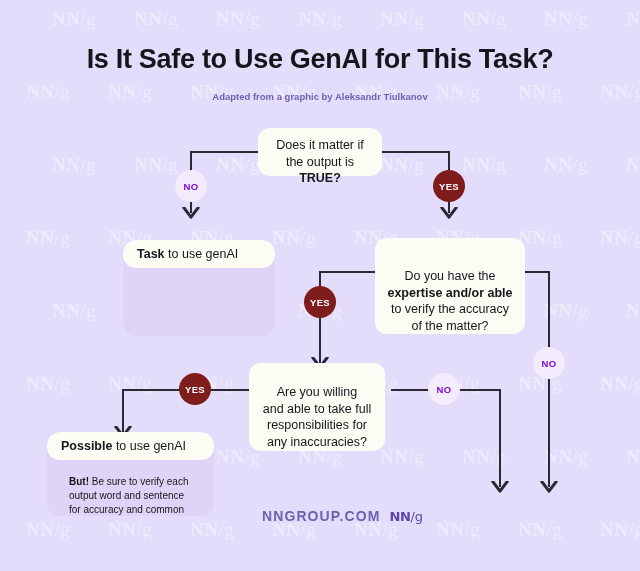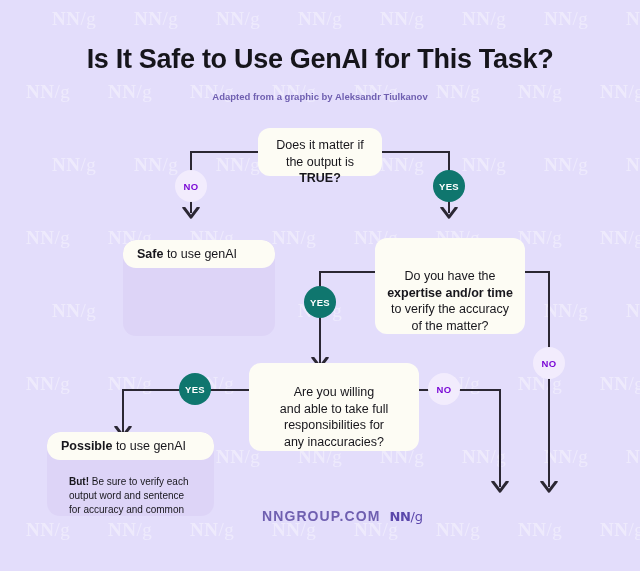--- a/index.html
+++ b/index.html
@@ -99,7 +99,7 @@
     font-size:9.5px;font-weight:700;letter-spacing:.4px;
     z-index:4;
   }
-  .badge.yes{background:#0f766e;color:#ffffff;}
+  .badge.yes{background:#7f1d1d;color:#ffffff;}
   .badge.no{background:#f2ecfd;color:#7a09d6;}
 
   

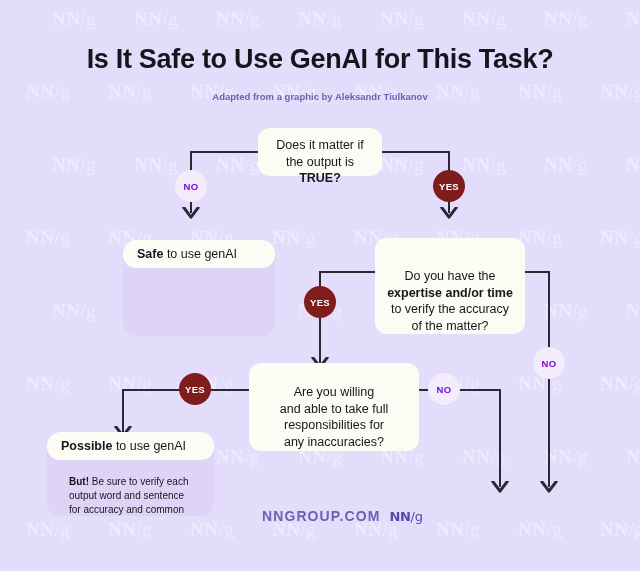--- a/index.html
+++ b/index.html
@@ -245,7 +245,7 @@
 
   <div class="card" style="left:123px;top:240px;width:152px;height:96px;">
     <div class="card-head">
-      <b>Safe</b><span> to use genAI</span>
+      <b>Task</b><span> to use genAI</span>
     </div>
   </div>
 

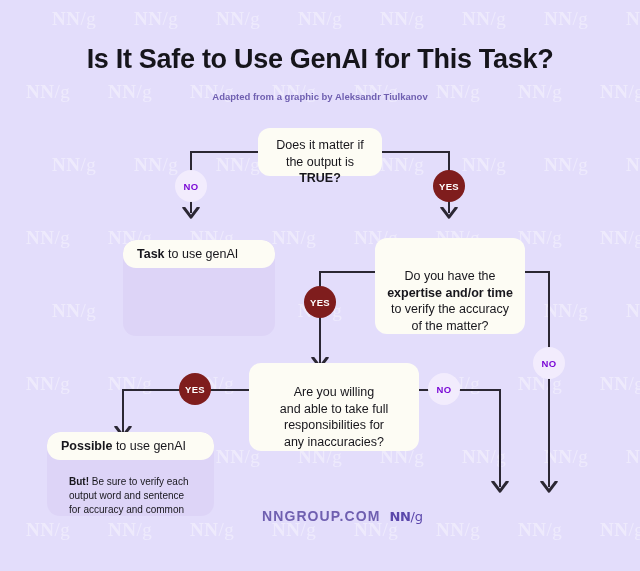--- a/index.html
+++ b/index.html
@@ -252,7 +252,7 @@
   <div class="node q" style="left:375px;top:238px;width:150px;height:96px;align-items:flex-end;">
     <div class="inner">
       <span>Do you have the</span><br>
-      <b>expertise and/or time</b><br>
+      <b>expertise and/or able</b><br>
       <span>to verify the accuracy</span><br>
       <span>of the matter?</span>
     </div>

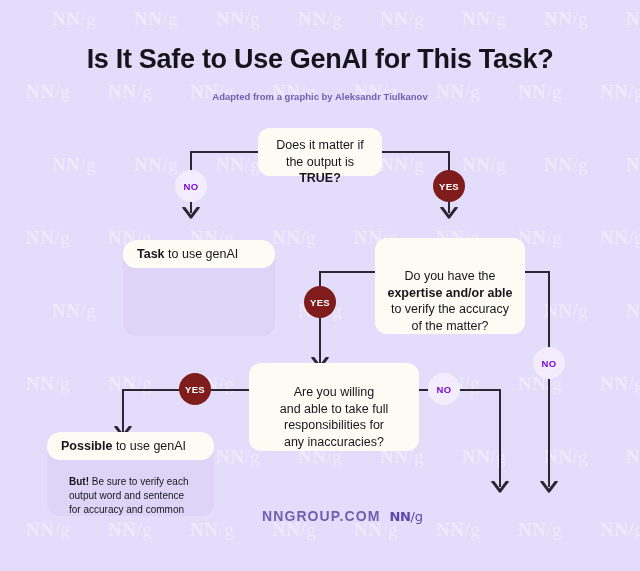--- a/index.html
+++ b/index.html
@@ -261,7 +261,7 @@
   <div class="badge yes" style="left:304px;top:286px;width:32px;height:32px;">YES</div>
   <div class="badge no" style="left:533px;top:347px;width:32px;height:32px;">NO</div>
 
-  <div class="node q" style="left:249px;top:363px;width:170px;height:88px;">
+  <div class="node q" style="left:249px;top:363px;width:136px;height:88px;">
     <div class="inner">
       <span>Are you willing</span><br>
       <span>and able to take full</span><br>

